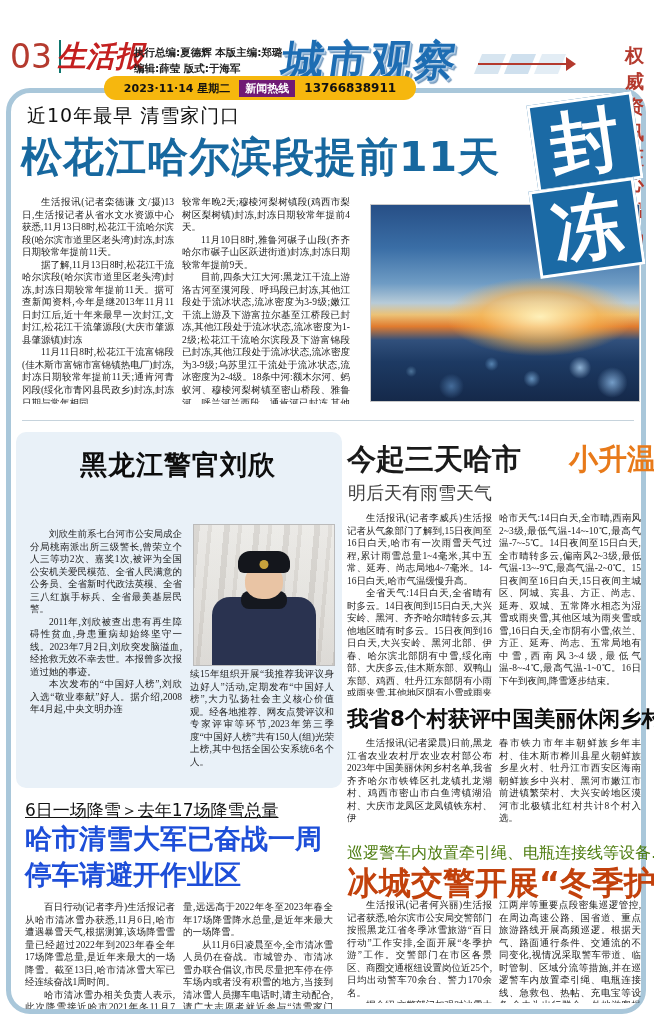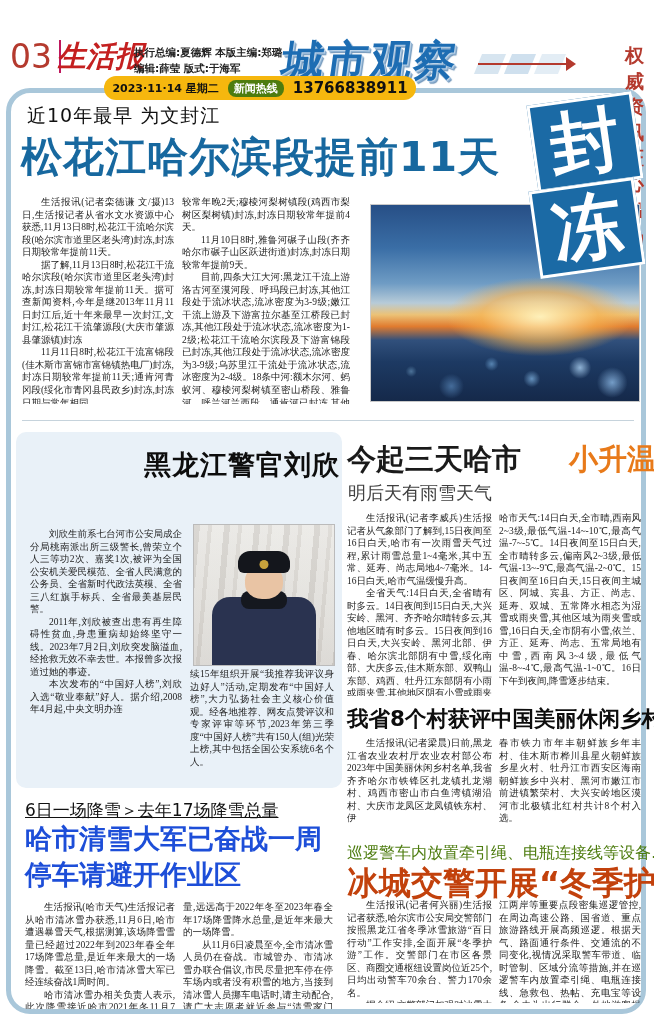--- a/index.html
+++ b/index.html
@@ -10,7 +10,7 @@
   }
   
   .page-no{position:absolute;left:10px;top:40px;font-size:33px;color:#b43a2e;
-    border-right:2px solid #be185d;padding-right:7px;line-height:1;}
+    border-right:2px solid #0f766e;padding-right:7px;line-height:1;}
   .masthead{position:absolute;left:57px;top:42px;font-size:29px;font-weight:bold;
     font-style:italic;color:#c42020;font-family:"DejaVu Serif","Liberation Serif",serif;line-height:1;}
   .credits{position:absolute;left:134px;top:44px;font-size:10.5px;font-weight:bold;color:#222;line-height:1.55;}

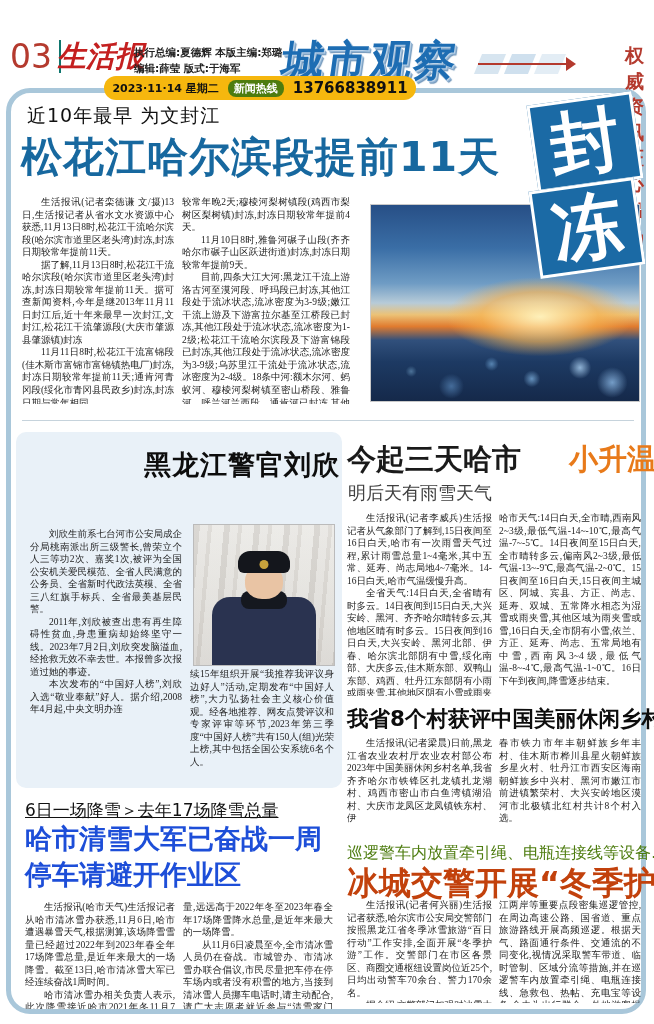--- a/index.html
+++ b/index.html
@@ -28,8 +28,8 @@
   .date-bar{position:absolute;left:104px;top:76px;width:312px;height:24px;background:#f6b70e;
     border-radius:12px;display:flex;align-items:center;justify-content:center;gap:9px;z-index:5;}
   .date-bar .date{font-size:11px;font-weight:bold;color:#111;}
-  .hotline-label{background:#4d7c0f;color:#fff;font-size:11px;font-weight:bold;
-    padding:1px 6px;border-radius:8px;}
+  .hotline-label{background:#701a75;color:#fff;font-size:11px;font-weight:bold;
+    padding:1px 6px;border-radius:0;}
   .hotline-num{font-size:15px;font-weight:bold;color:#111;}
   
   .frame{position:absolute;left:6px;top:88px;width:630px;height:916px;

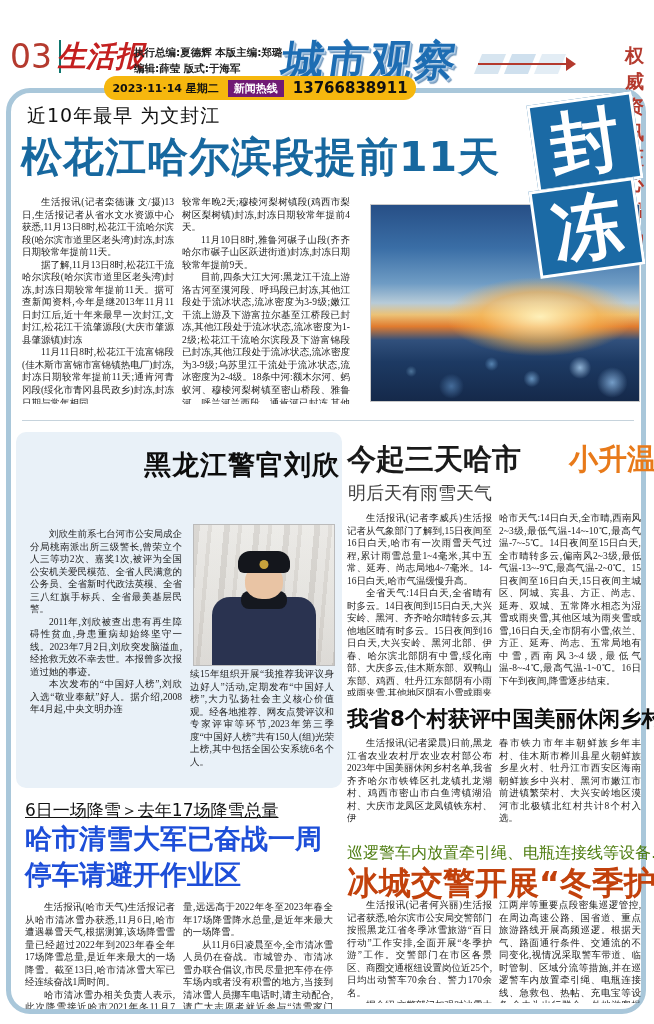--- a/index.html
+++ b/index.html
@@ -30,7 +30,7 @@
   .date-bar .date{font-size:11px;font-weight:bold;color:#111;}
   .hotline-label{background:#701a75;color:#fff;font-size:11px;font-weight:bold;
     padding:1px 6px;border-radius:0;}
-  .hotline-num{font-size:15px;font-weight:bold;color:#111;}
+  .hotline-num{font-size:12px;font-weight:bold;color:#111;}
   
   .frame{position:absolute;left:6px;top:88px;width:630px;height:916px;
     border:5px solid #a9c7da;border-radius:24px;z-index:0;}

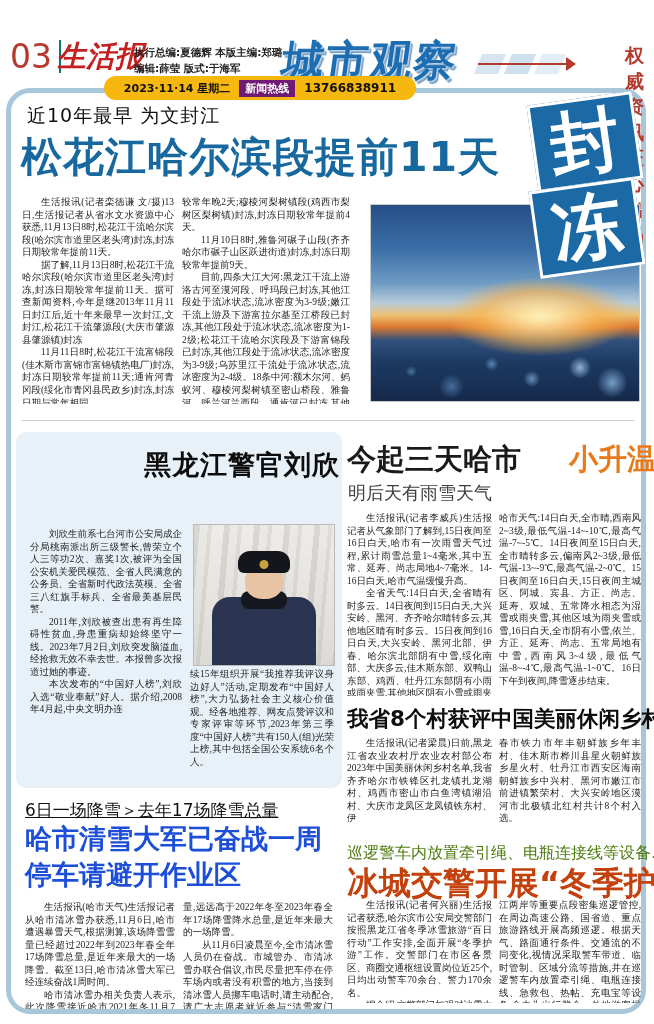--- a/index.html
+++ b/index.html
@@ -131,7 +131,7 @@
   <span class="hotline-num">13766838911</span>
 </div>
 
-<div class="lead-kicker">近10年最早 为文封江</div>
+<div class="lead-kicker">近10年最早 清雪家门口</div>
 <div class="lead-headline">松花江哈尔滨段提前11天</div>
 <div class="seal s1">封</div>
 <div class="seal s2">冻</div>

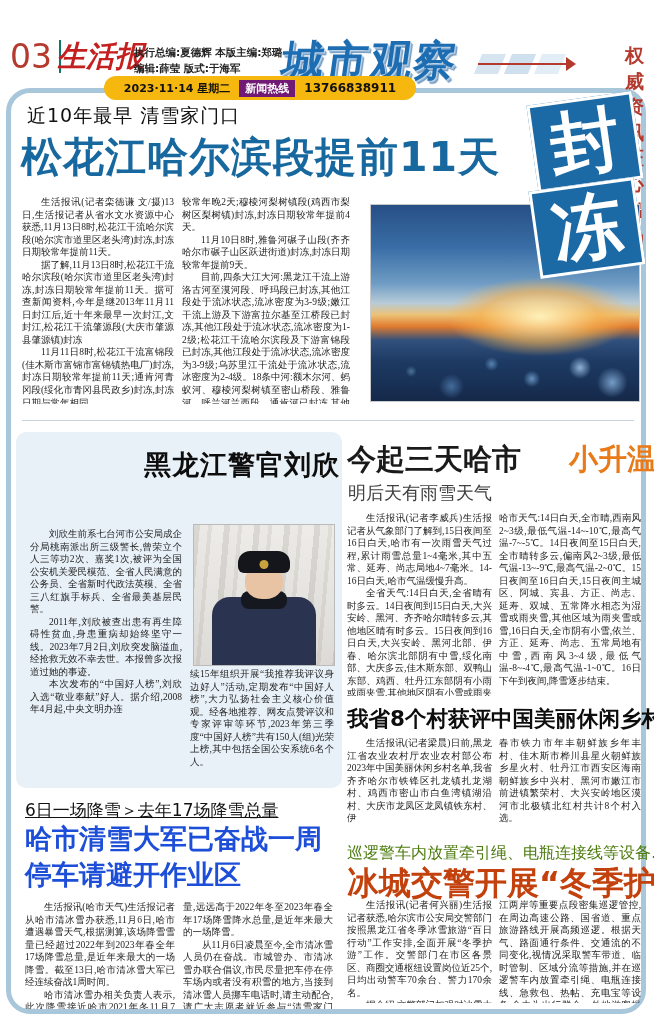--- a/index.html
+++ b/index.html
@@ -65,7 +65,7 @@
   .divider{position:absolute;left:22px;top:420px;width:612px;height:1px;background:#c6d3dc;}
   
   .liu-box{position:absolute;left:16px;top:432px;width:326px;height:356px;background:#e9f1f8;border-radius:10px;}
-  .liu-title{position:absolute;left:16px;top:446px;width:324px;text-align:right;
+  .liu-title{position:absolute;left:16px;top:446px;width:324px;text-align:center;
     font-size:27px;font-weight:900;color:#0d0d0d;line-height:1.4;letter-spacing:1px;}
   .liu-c1{left:30px;top:528px;width:152px;height:252px;}
   .liu-c2{left:190px;top:668px;width:144px;height:112px;}

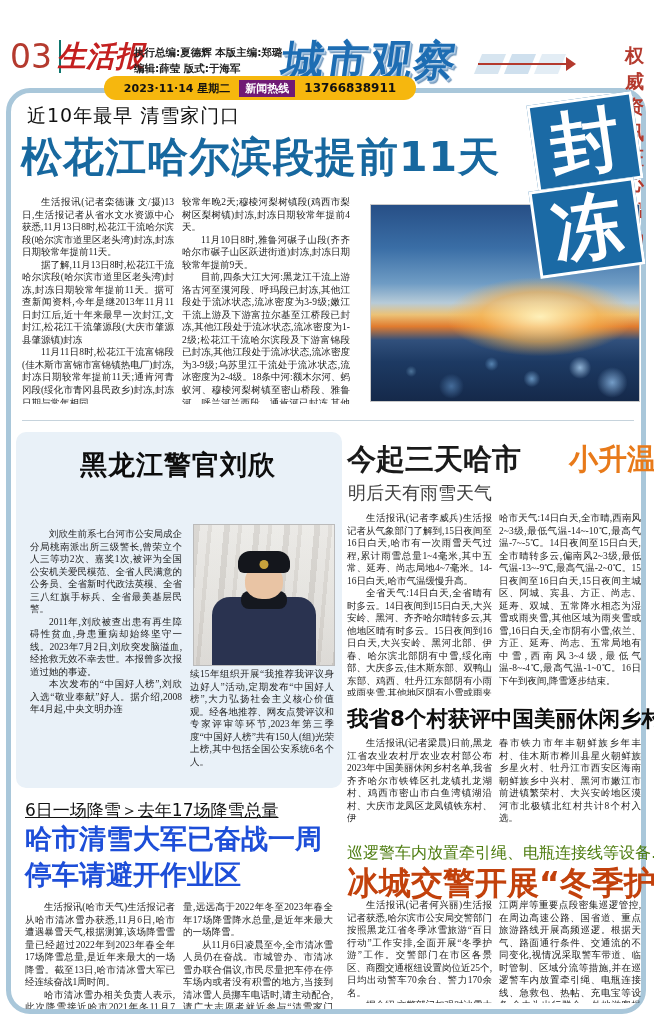--- a/index.html
+++ b/index.html
@@ -207,7 +207,7 @@
   <div>停车请避开作业区</div>
 </div>
 <div class="col snow-c1">
-    <p>生活报讯(哈市天气)生活报记者从哈市清冰雪办获悉,11月6日,哈市遭遇暴雪天气,根据测算,该场降雪雪量已经超过2022年到2023年春全年17场降雪总量,是近年来最大的一场降雪。截至13日,哈市清冰雪大军已经连续奋战1周时间。</p>
+    <p>百日行动(记者李丹)生活报记者从哈市清冰雪办获悉,11月6日,哈市遭遇暴雪天气,根据测算,该场降雪雪量已经超过2022年到2023年春全年17场降雪总量,是近年来最大的一场降雪。截至13日,哈市清冰雪大军已经连续奋战1周时间。</p>
     <p>哈市清冰雪办相关负责人表示,此次降雪接近哈市2021年冬11月7日、8日、9日冻雨历史极端天气降水</p>
   </div>
 <div class="col snow-c2 cont">

